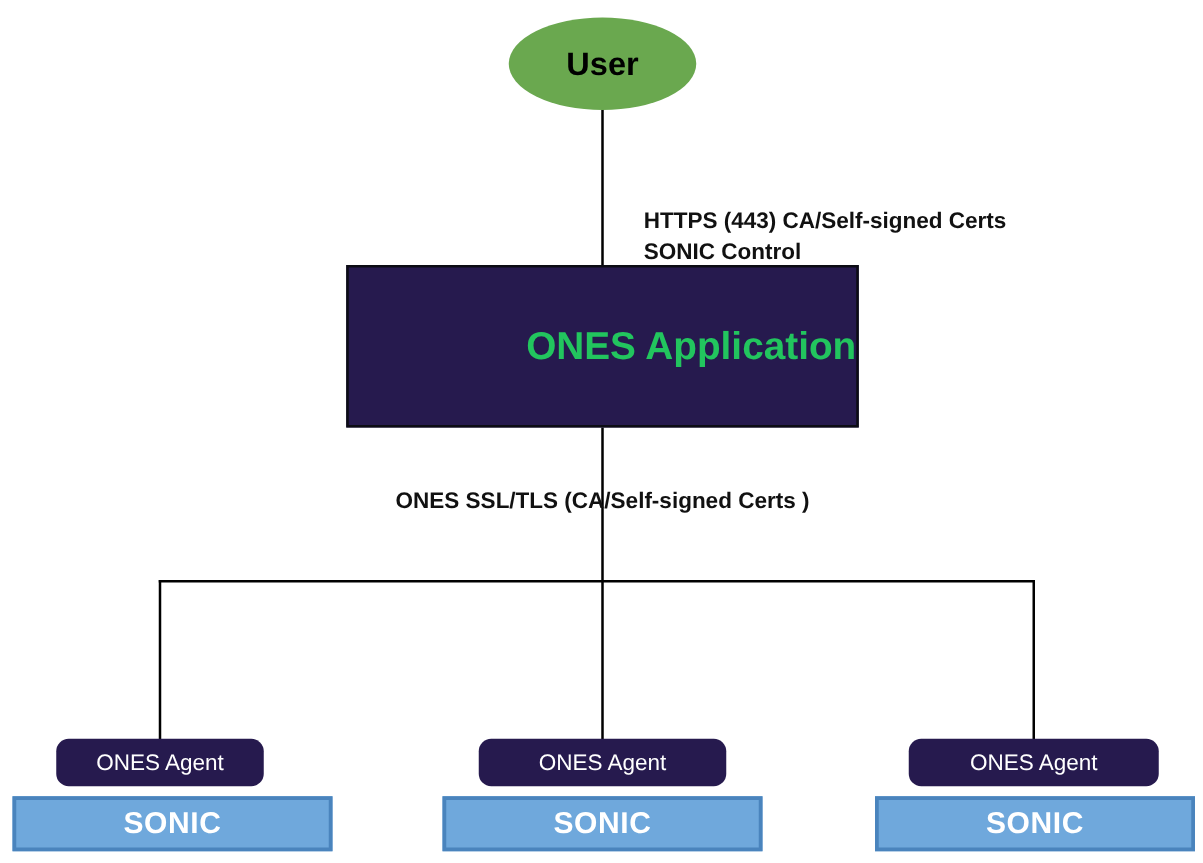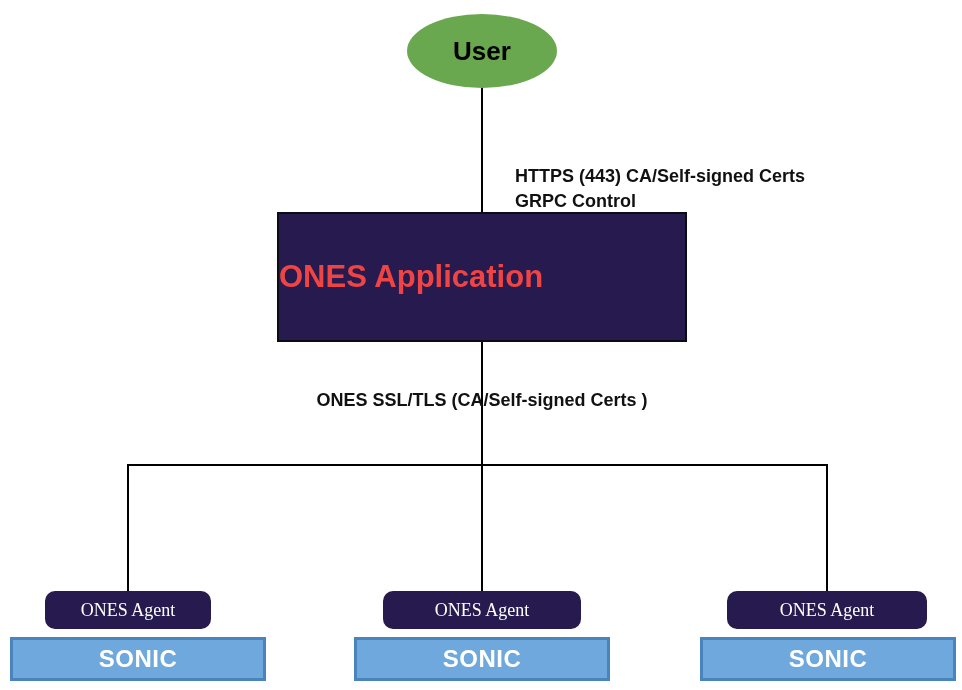--- a/index.html
+++ b/index.html
@@ -111,7 +111,7 @@
 
   <div class="edge-label https-label">
     <div>HTTPS (443) CA/Self-signed Certs</div>
-    <div>GRPC Control</div>
+    <div>SONIC Control</div>
   </div>
 
   <div class="app-box">

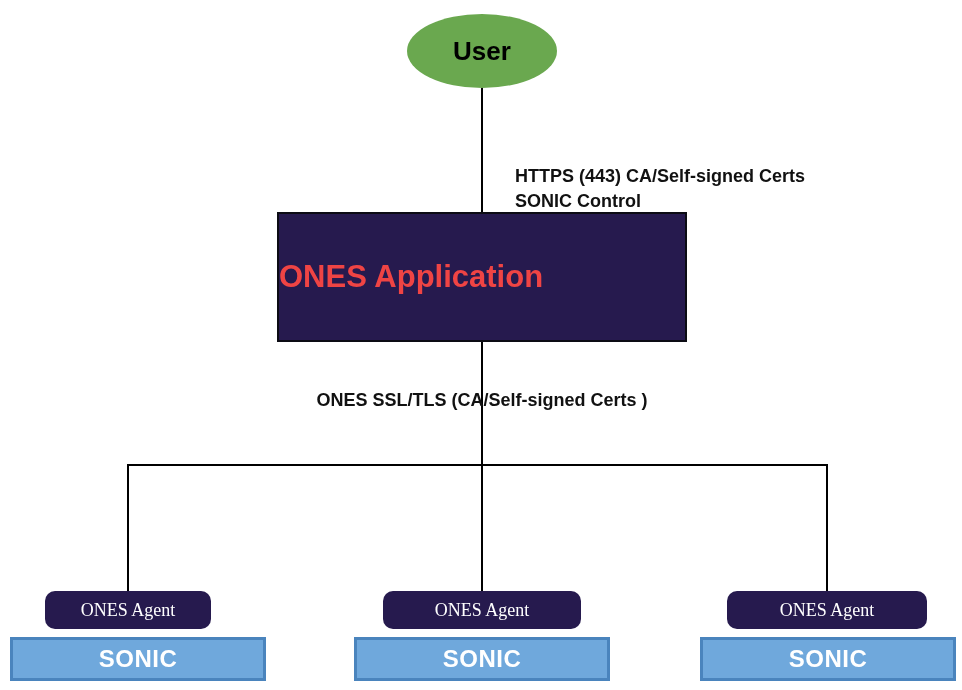--- a/index.html
+++ b/index.html
@@ -51,8 +51,8 @@
     background: var(--navy);
     border: 2px solid #0c0c14;
     box-sizing: border-box;
-    display: flex; align-items: center; justify-content: flex-start;
-    color: #ef4444;
+    display: flex; align-items: center; justify-content: flex-end;
+    color: #22c55e;
     font-size: 31px;
     font-weight: bold;
   }

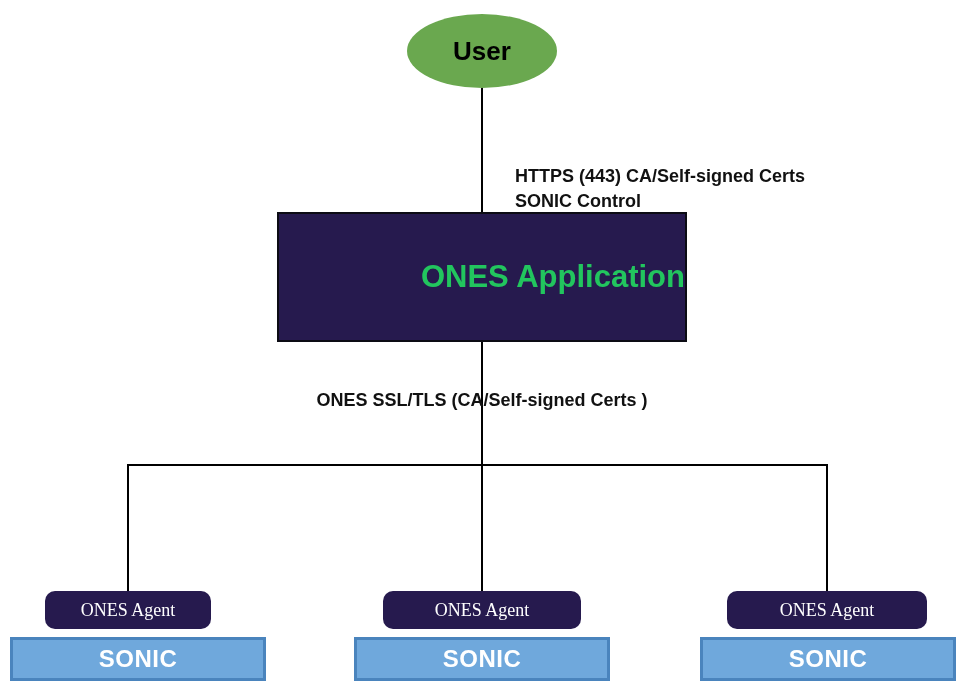--- a/index.html
+++ b/index.html
@@ -67,7 +67,6 @@
     color: #ffffff;
     font-size: 18px;
     font-weight: normal;
-    font-family: Liberation Serif, serif;
   }
   .agent-left  { left: 45px;  width: 166px; }
   .agent-mid   { left: 383px; width: 198px; }

